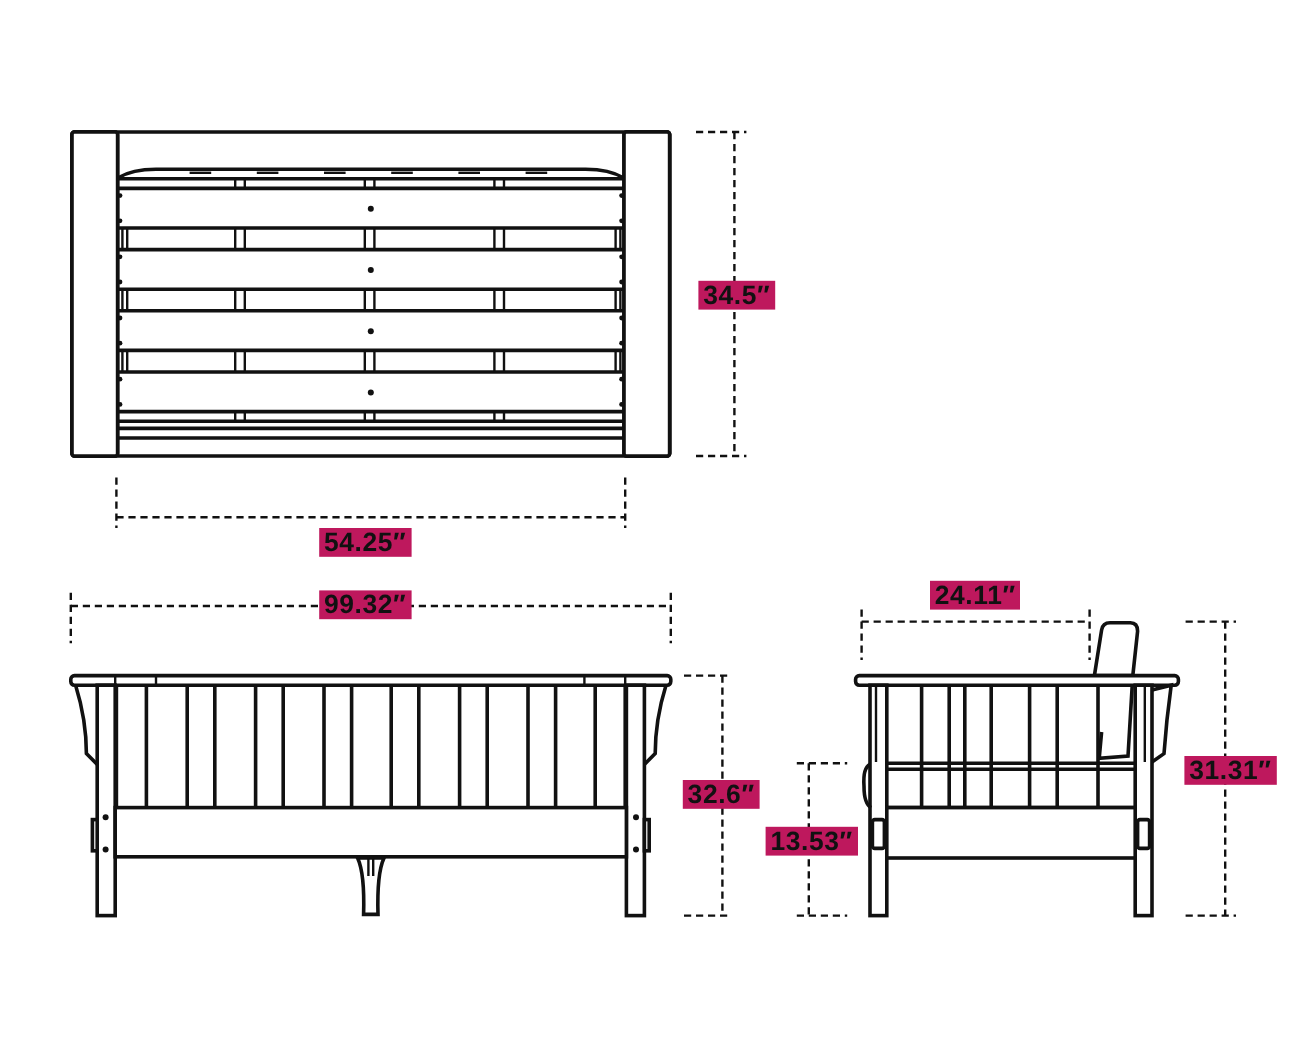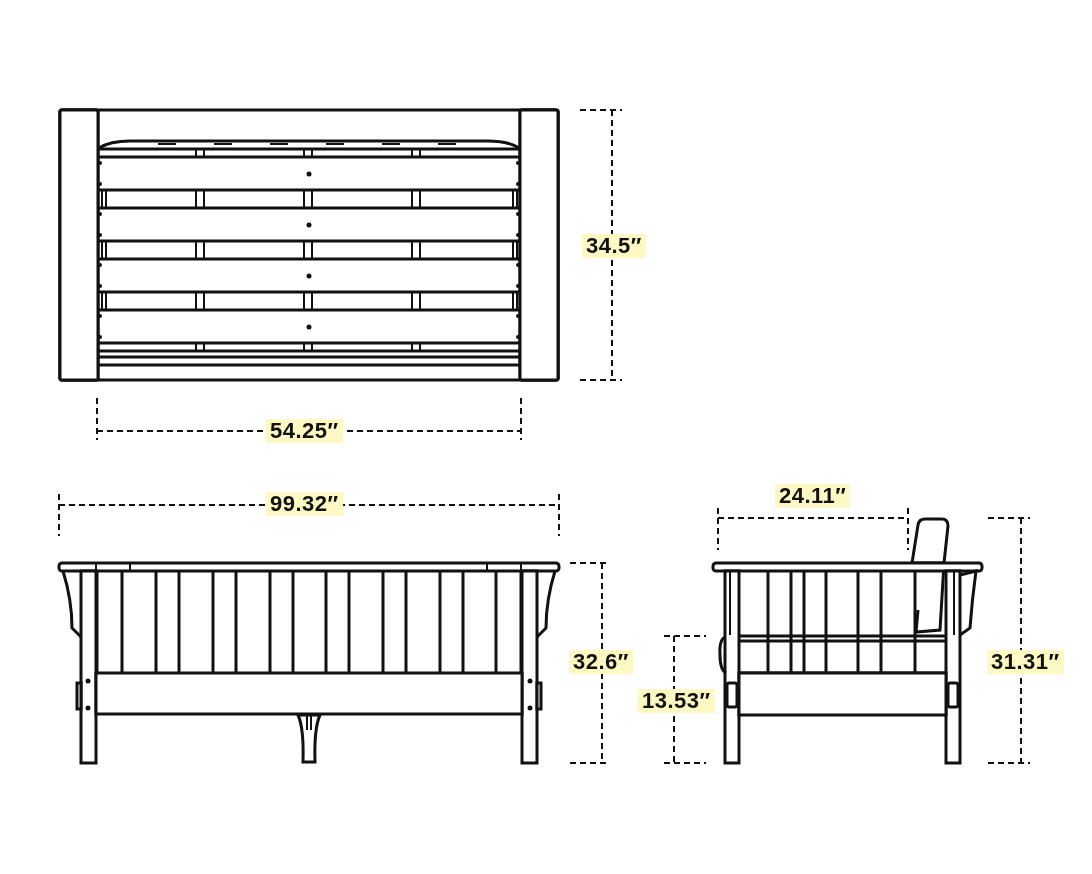--- a/index.html
+++ b/index.html
@@ -11,7 +11,7 @@
       font-weight: bold;
       font-size: 22px;
       color: #111111;
-      background: #fef9c3;
+      background: #be185d;
       padding: 0 4px;
       line-height: 24px;
       white-space: nowrap;

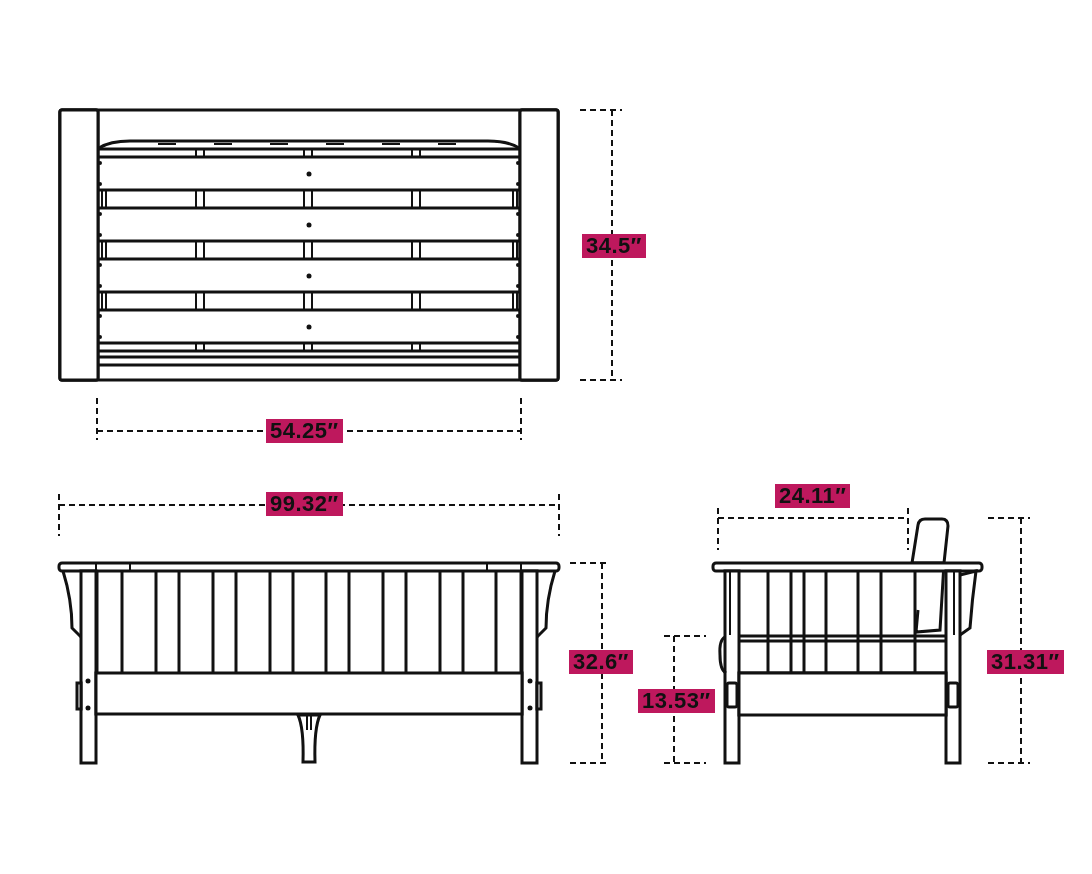--- a/index.html
+++ b/index.html
@@ -266,7 +266,7 @@
 </svg>
 
 <div class="dim-label" style="left:582px; top:234px;">34.5″</div>
-<div class="dim-label" style="left:266px; top:419px;">54.25″</div>
+<div class="dim-label" style="left:266px; top:440px;">54.25″</div>
 <div class="dim-label" style="left:266px; top:492px;">99.32″</div>
 <div class="dim-label" style="left:569px; top:650px;">32.6″</div>
 <div class="dim-label" style="left:775px; top:484px;">24.11″</div>

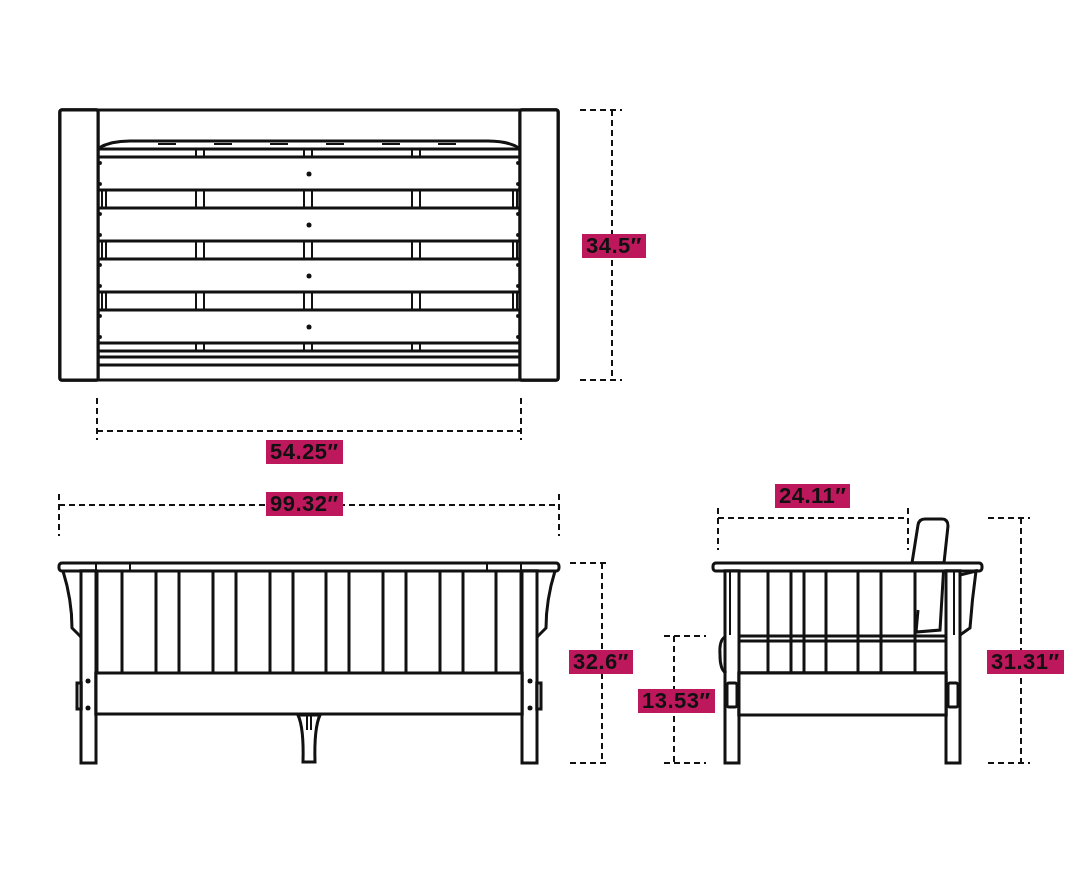--- a/index.html
+++ b/index.html
@@ -271,6 +271,6 @@
 <div class="dim-label" style="left:569px; top:650px;">32.6″</div>
 <div class="dim-label" style="left:775px; top:484px;">24.11″</div>
 <div class="dim-label" style="left:638px; top:689px;">13.53″</div>
-<div class="dim-label" style="left:987px; top:630px;margin-top:20px;">31.31″</div>
+<div class="dim-label" style="left:987px; top:630px;">31.31″</div>
 
 </body></html>

